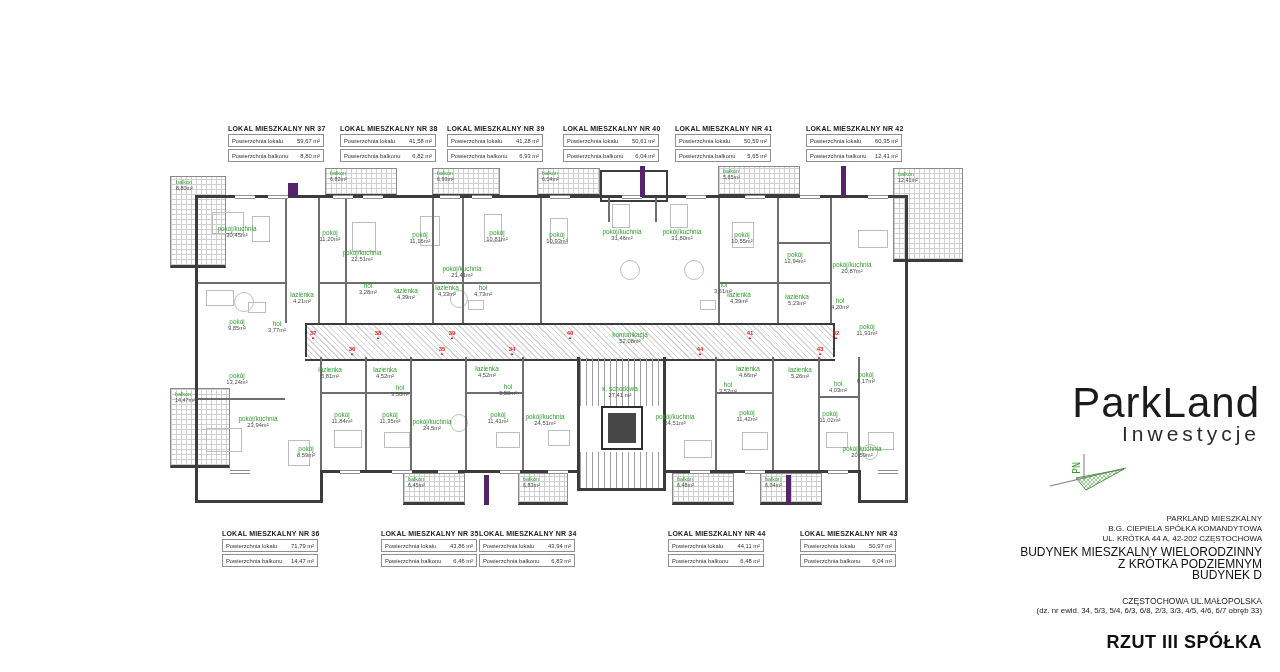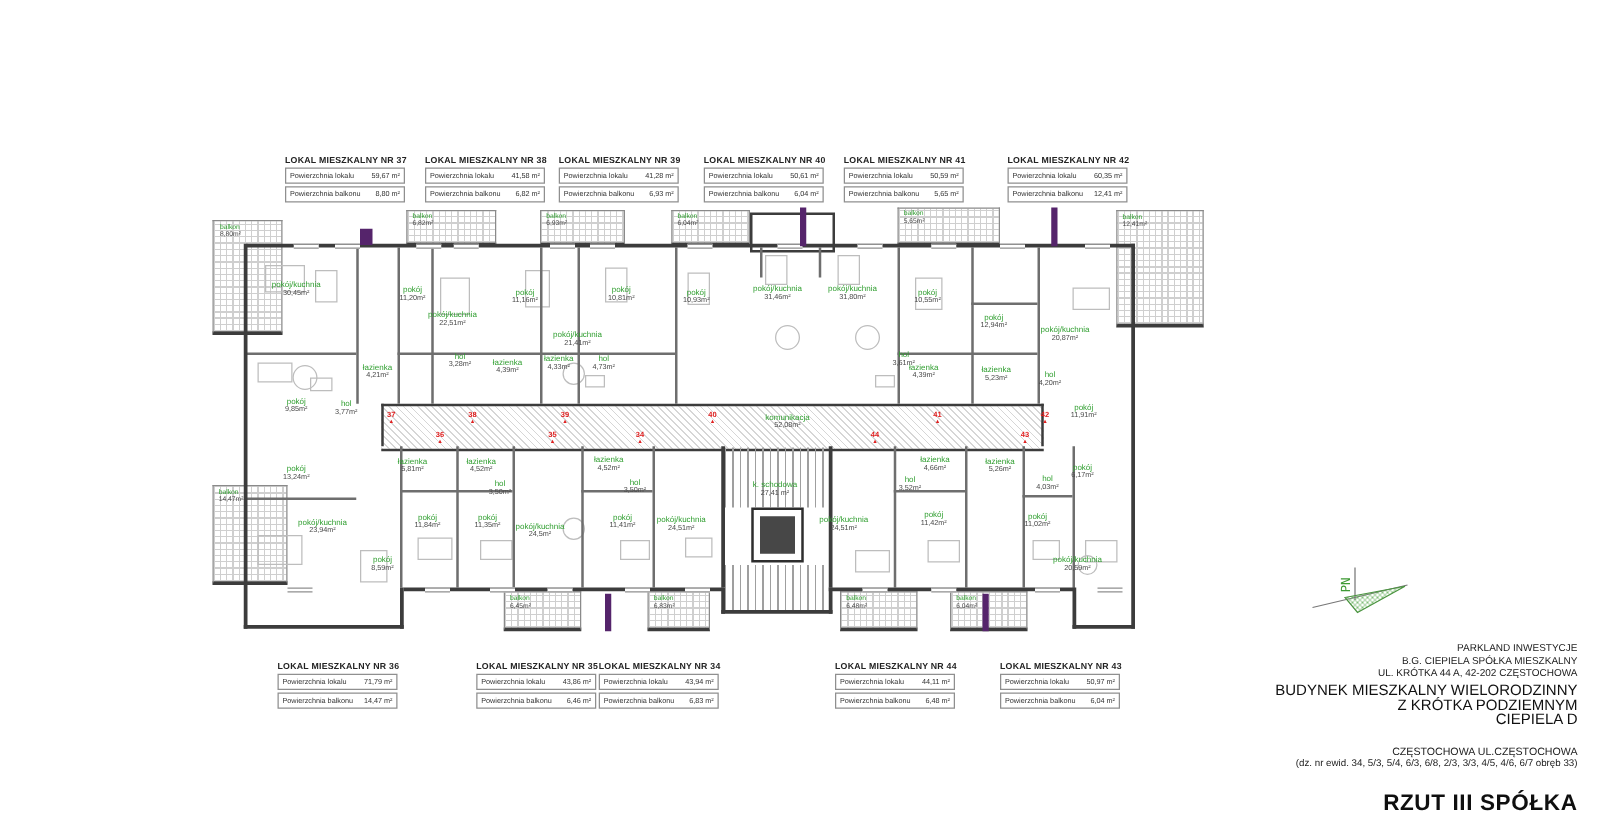--- a/index.html
+++ b/index.html
@@ -559,6 +559,10 @@
       </div>
     </div>
 
+  <div id="brand">
+    <div class="logo">ParkLand</div>
+    <div class="sub">Inwestycje</div>
+  </div>
 
   <svg id="north" viewBox="0 0 84 52">
     <defs>

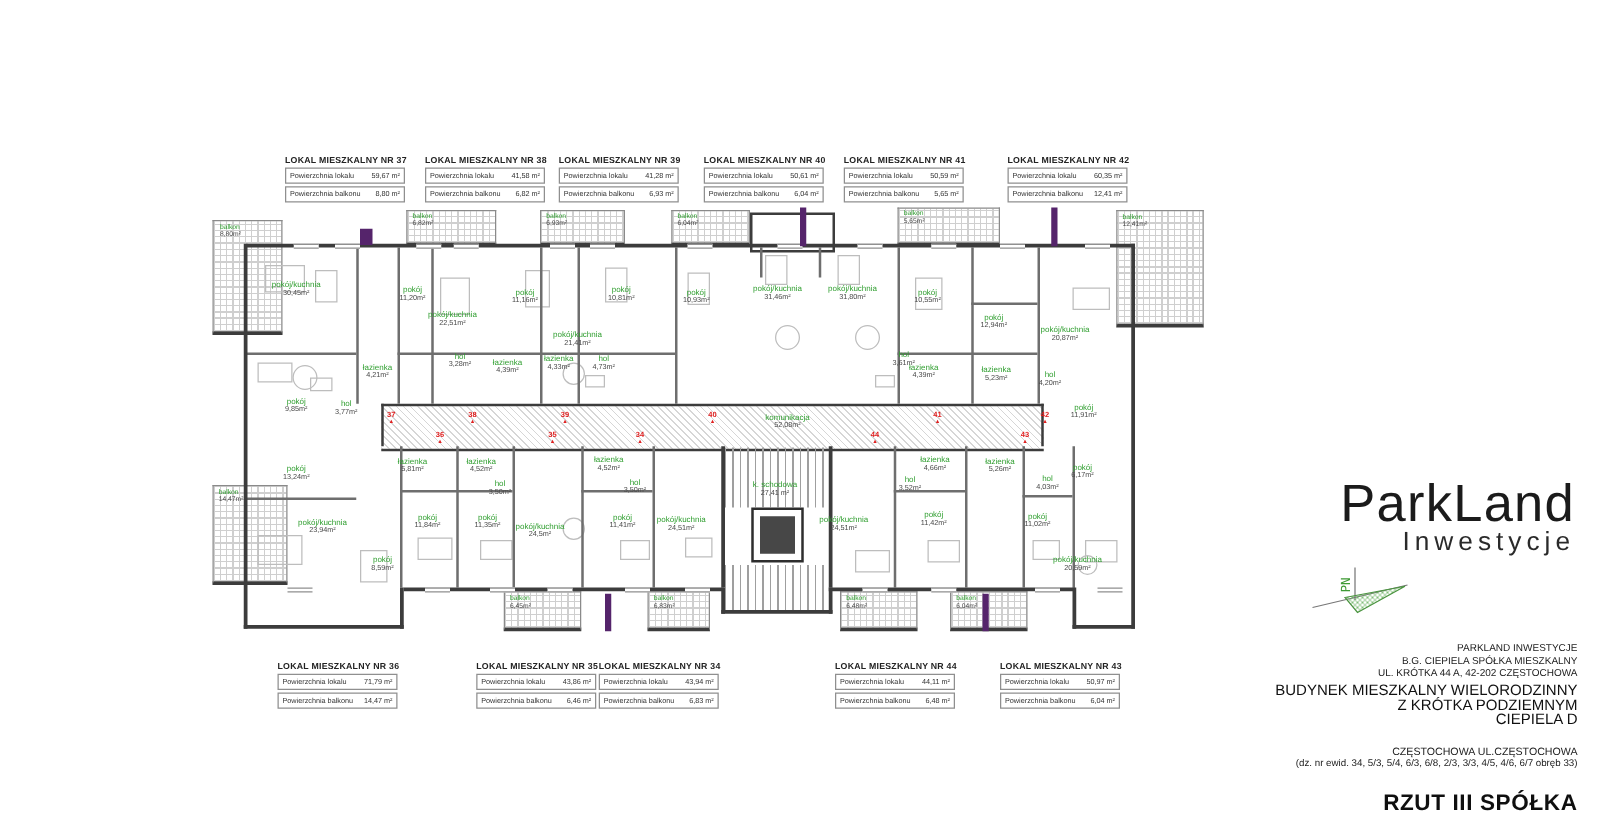--- a/index.html
+++ b/index.html
@@ -577,7 +577,7 @@
   </svg>
 
   <div id="addr">
-    <div class="co">PARKLAND INWESTYCJE</div>
+    <div class="co">PARKLAND MIESZKALNY</div>
     <div class="co">B.G. CIEPIELA SPÓŁKA MIESZKALNY</div>
     <div class="co">UL. KRÓTKA 44 A, 42-202 CZĘSTOCHOWA</div>
     <div class="bl-wrap">

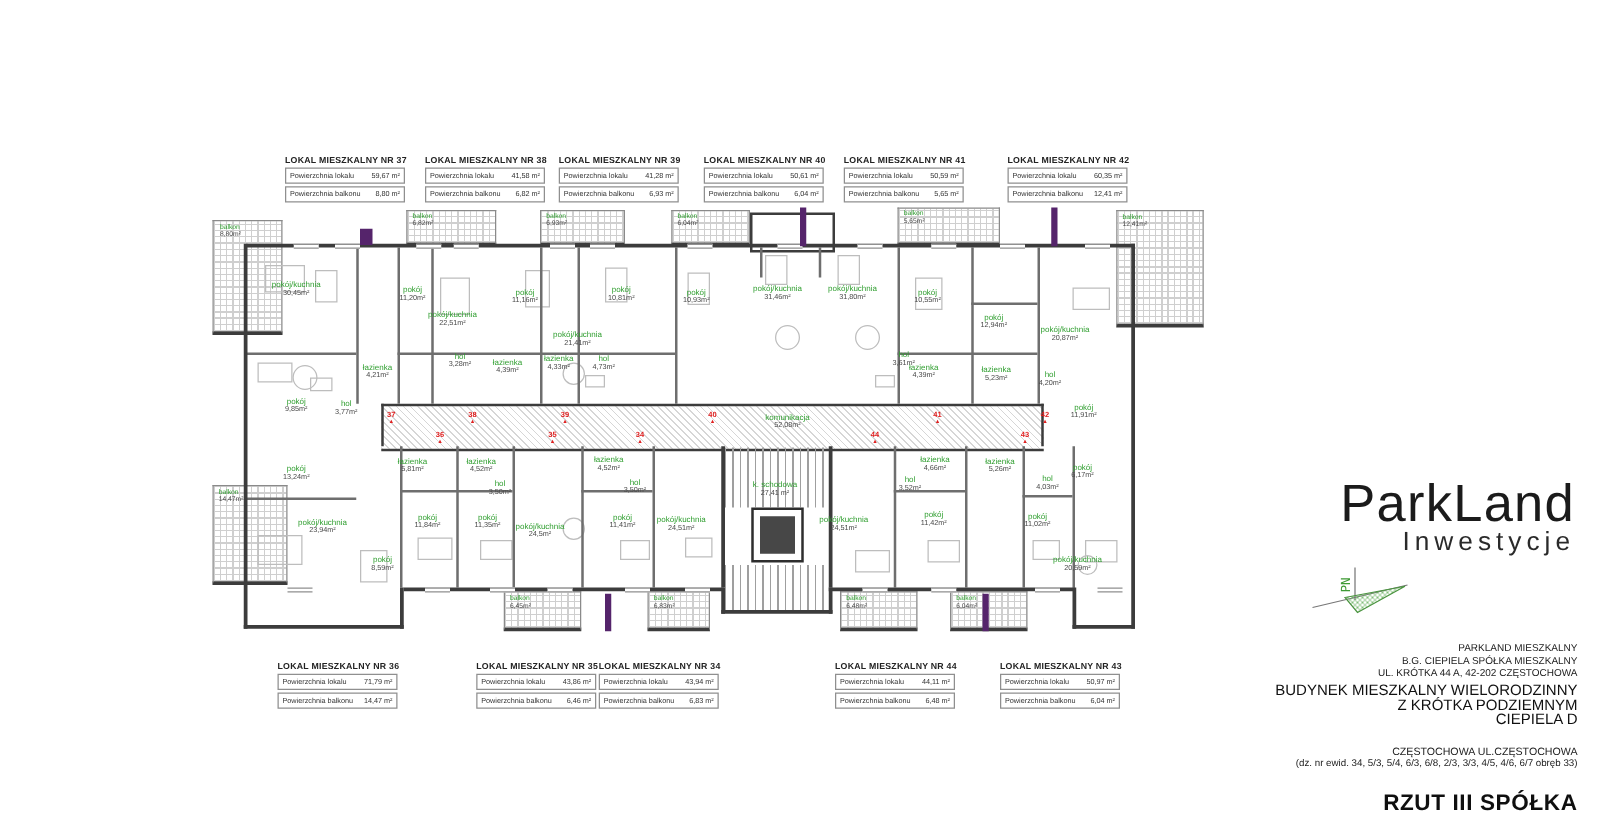--- a/index.html
+++ b/index.html
@@ -578,7 +578,7 @@
 
   <div id="addr">
     <div class="co">PARKLAND MIESZKALNY</div>
-    <div class="co">B.G. CIEPIELA SPÓŁKA MIESZKALNY</div>
+    <div class="co">B.G. CIEPIELA SPÓŁKA KOMANDYTOWA</div>
     <div class="co">UL. KRÓTKA 44 A, 42-202 CZĘSTOCHOWA</div>
     <div class="bl-wrap">
       <div class="bl">BUDYNEK MIESZKALNY WIELORODZINNY</div>

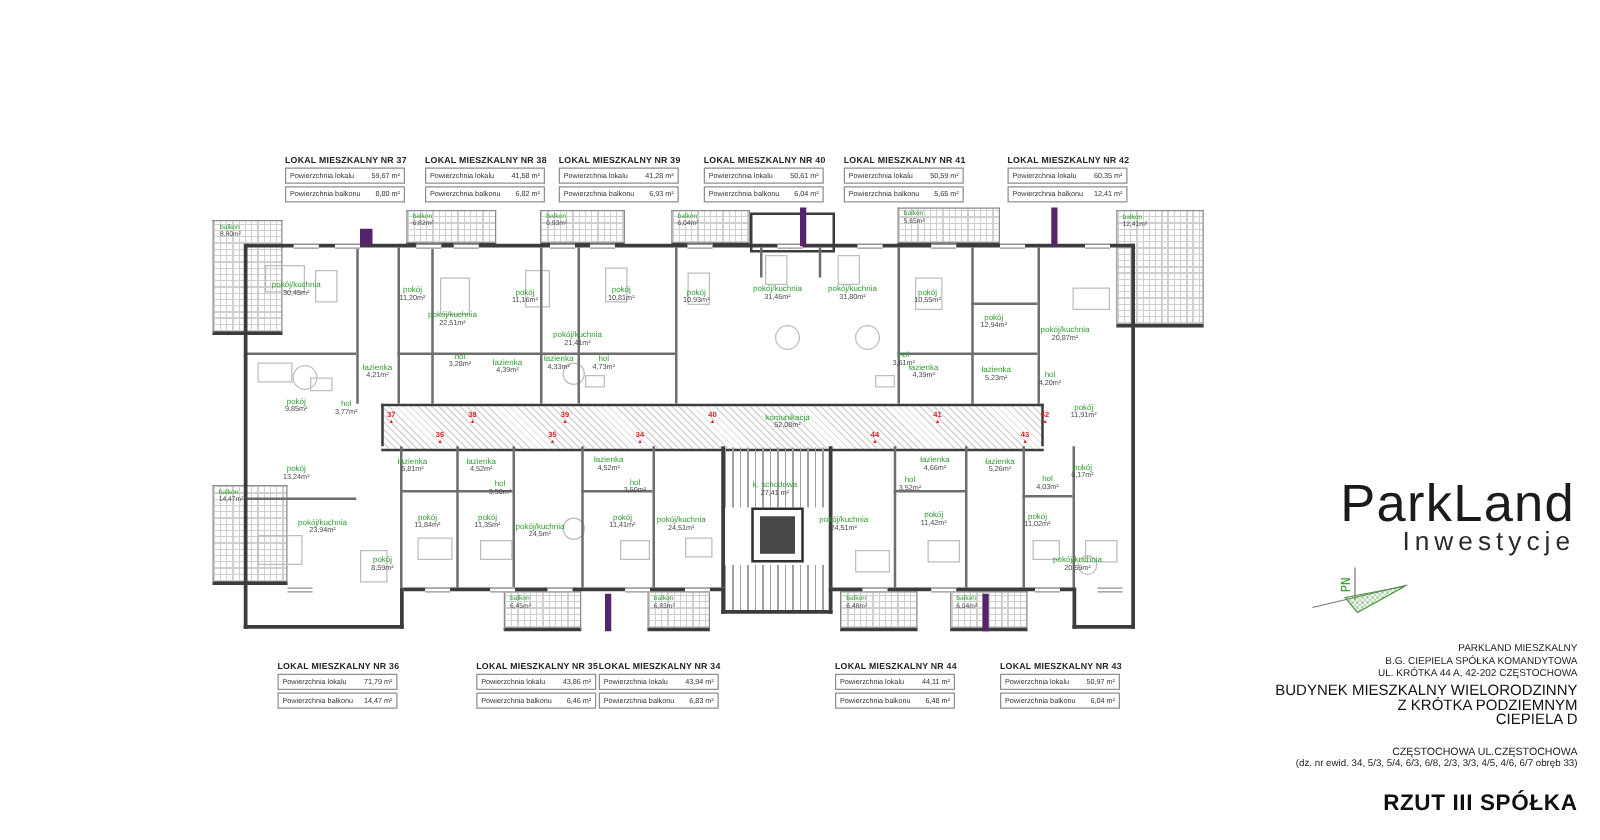--- a/index.html
+++ b/index.html
@@ -583,7 +583,7 @@
     <div class="bl-wrap">
       <div class="bl">BUDYNEK MIESZKALNY WIELORODZINNY</div>
       <div class="bl">Z KRÓTKA PODZIEMNYM</div>
-      <div class="bl">CIEPIELA D</div>
+      <div class="bl">BUDYNEK D</div>
     </div>
     <div class="loc">CZĘSTOCHOWA UL.CZĘSTOCHOWA</div>
     <div class="plot">(dz. nr ewid. 34, 5/3, 5/4, 6/3, 6/8, 2/3, 3/3, 4/5, 4/6, 6/7 obręb 33)</div>

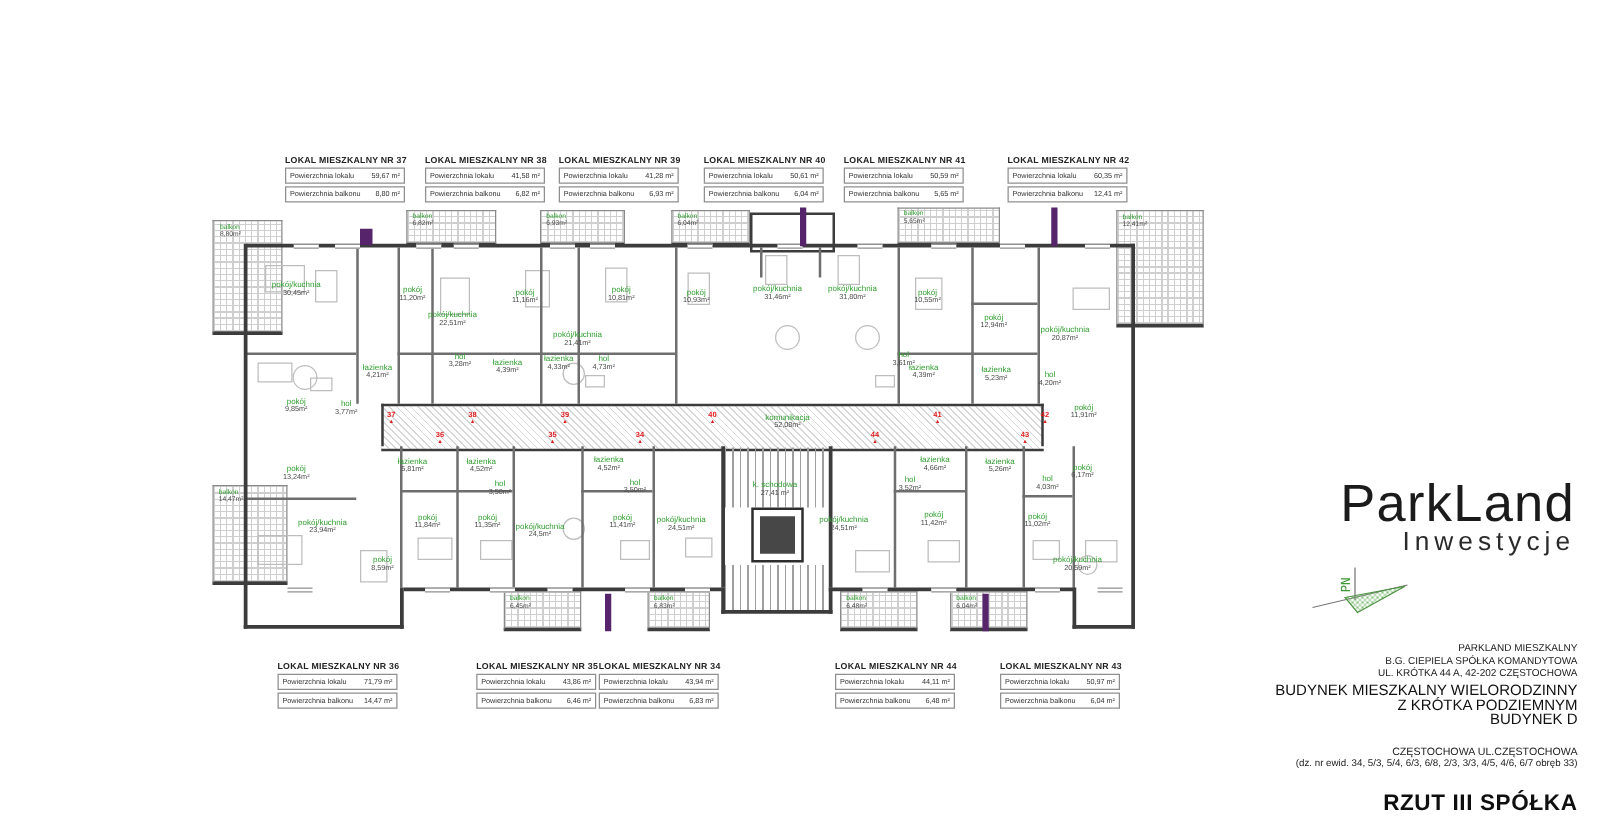--- a/index.html
+++ b/index.html
@@ -585,7 +585,7 @@
       <div class="bl">Z KRÓTKA PODZIEMNYM</div>
       <div class="bl">BUDYNEK D</div>
     </div>
-    <div class="loc">CZĘSTOCHOWA UL.CZĘSTOCHOWA</div>
+    <div class="loc">CZĘSTOCHOWA UL.MAŁOPOLSKA</div>
     <div class="plot">(dz. nr ewid. 34, 5/3, 5/4, 6/3, 6/8, 2/3, 3/3, 4/5, 4/6, 6/7 obręb 33)</div>
   </div>
 

